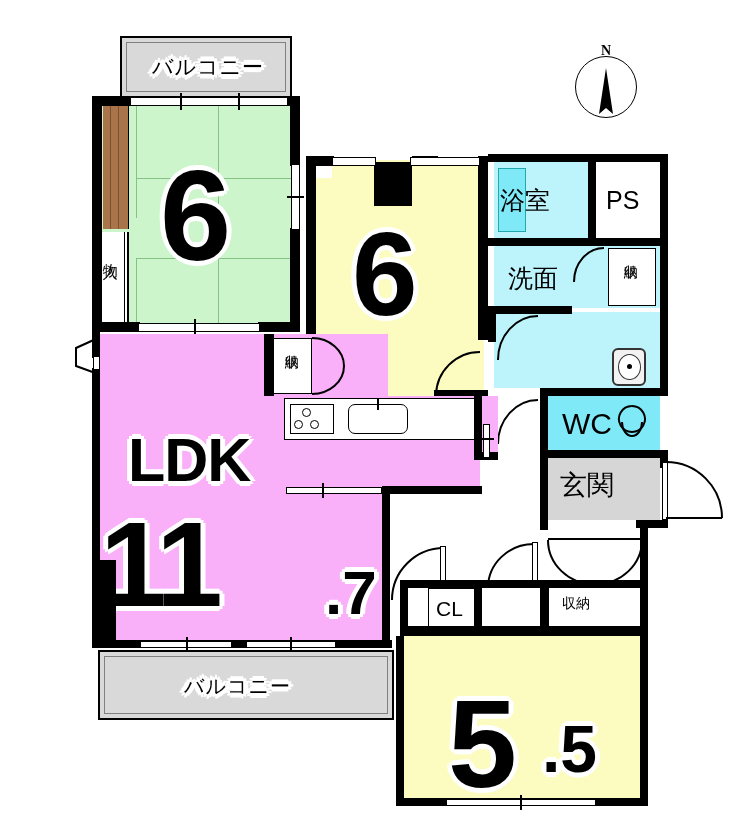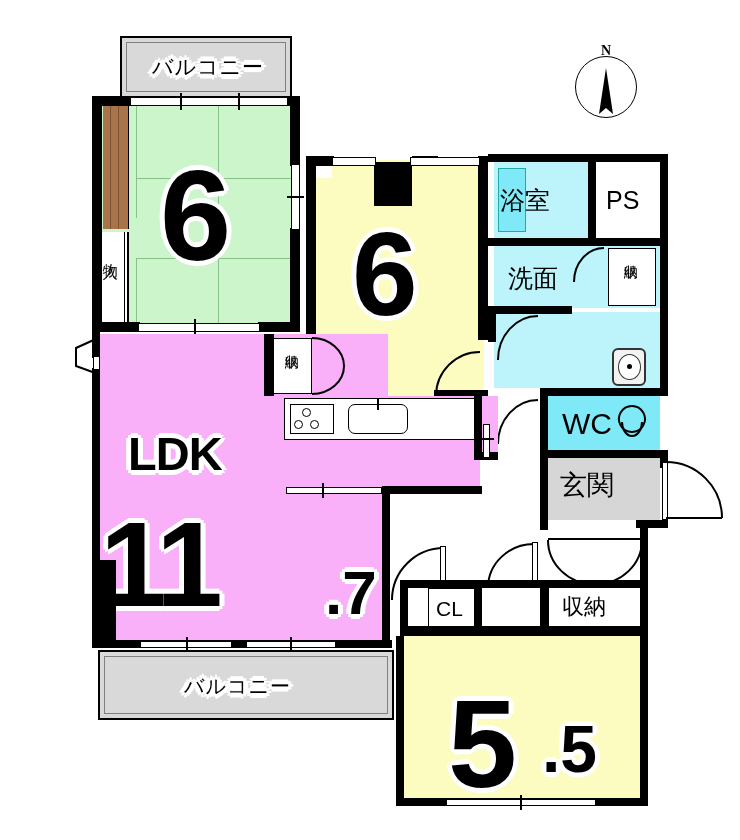--- a/index.html
+++ b/index.html
@@ -191,7 +191,7 @@
     <path d="M0,0 A32,28 0 0 1 0,56"></path>
   </svg>
 
-  <div class="lbl outl big" style="left:128px;top:430px;font-size:47px;letter-spacing:-1px;">LDK</div>
+  <div class="lbl outl big" style="left:128px;top:430px;font-size:61px;letter-spacing:-1px;">LDK</div>
   <div class="lbl outl big" style="left:100px;top:504px;font-size:120px;letter-spacing:-4px;">11</div>
   <div class="lbl outl big" style="left:325px;top:562px;font-size:62px;">.7</div>
 

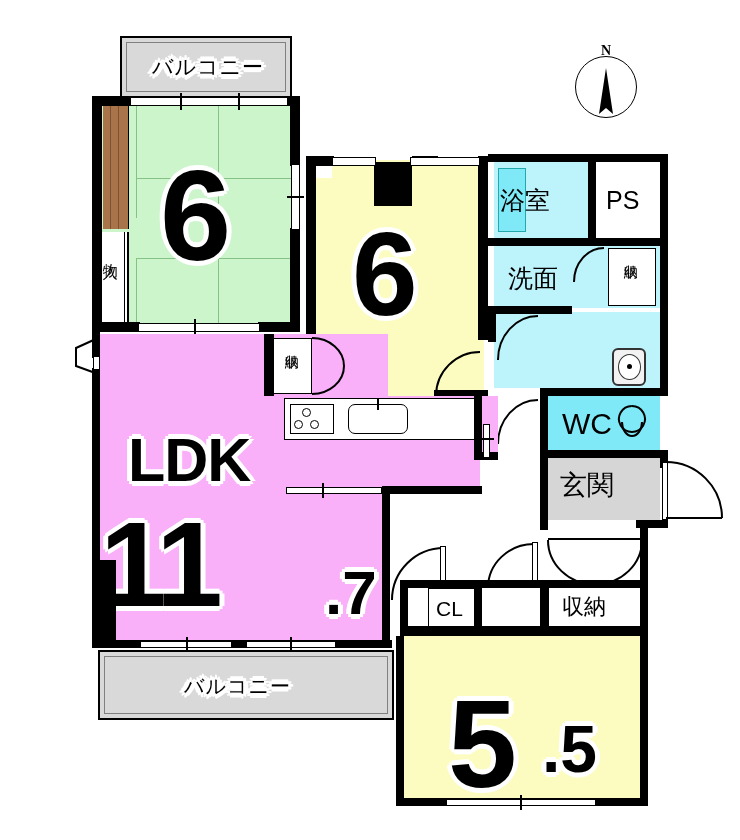--- a/index.html
+++ b/index.html
@@ -237,7 +237,7 @@
   </svg>
 
   <div class="fill" style="left:548px;top:584px;width:94px;height:46px;background:#fff;border:1px solid #000;"></div>
-  <div class="lbl" style="left:562px;top:596px;font-size:22px;">収納</div>
+  <div class="lbl" style="left:562px;top:596px;font-size:14px;">収納</div>
   <svg class="arc" style="left:548px;top:540px;width:96px;height:46px;">
     <path d="M0,0 A46,44 0 0 0 46,44" stroke-width="1.8"></path>
     <path d="M94,0 A46,44 0 0 1 48,44" stroke-width="1.8"></path>

